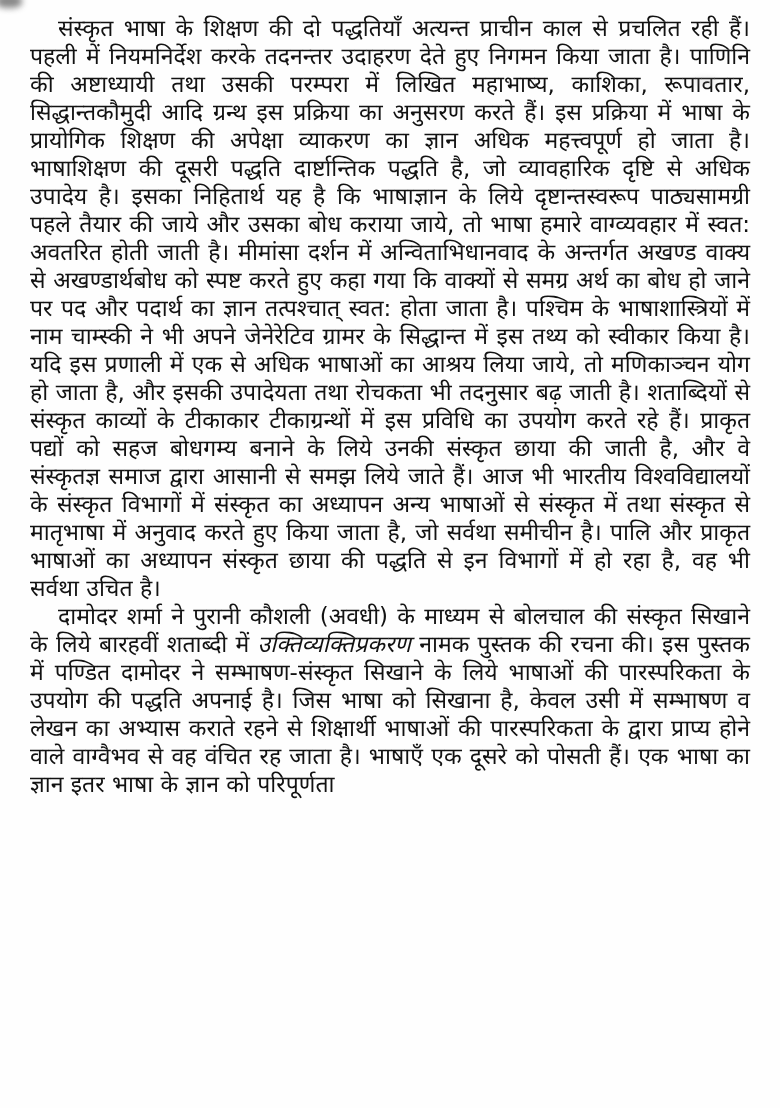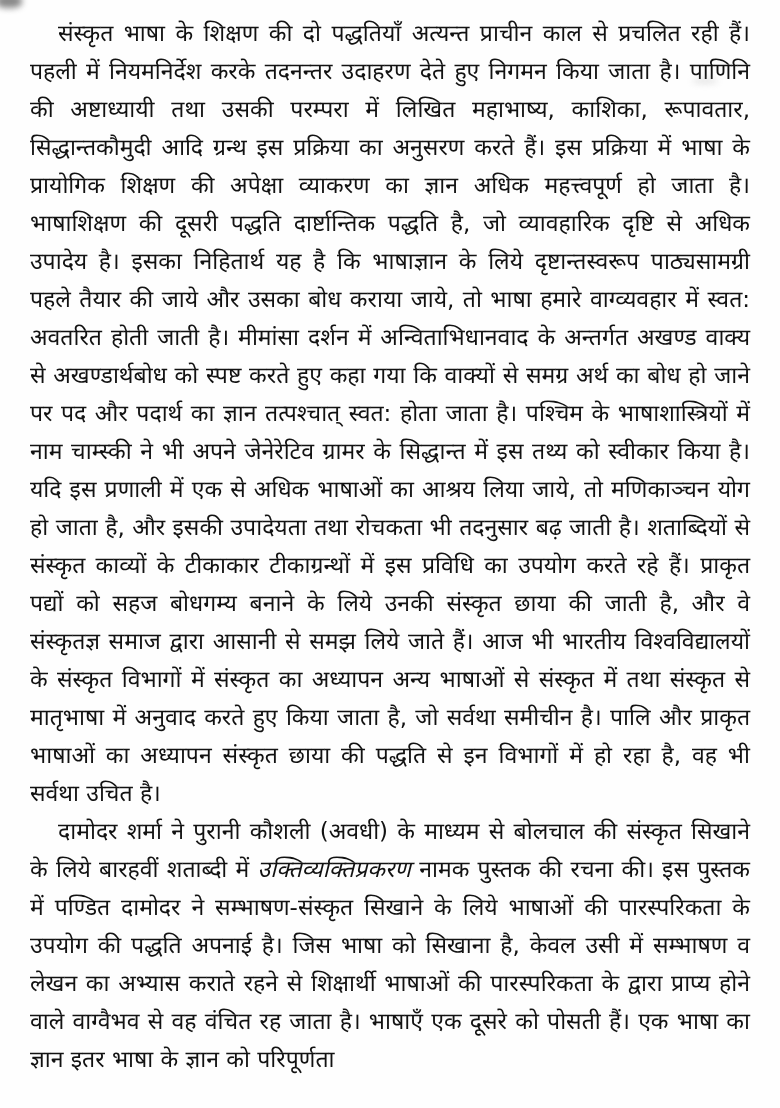--- a/index.html
+++ b/index.html
@@ -59,7 +59,7 @@
     text-align: justify;
     text-indent: 28px;
     font-size: 23px;
-    line-height: 38px;
+    line-height: 28px;
     font-weight: 500;
     color: #121212;
   }

